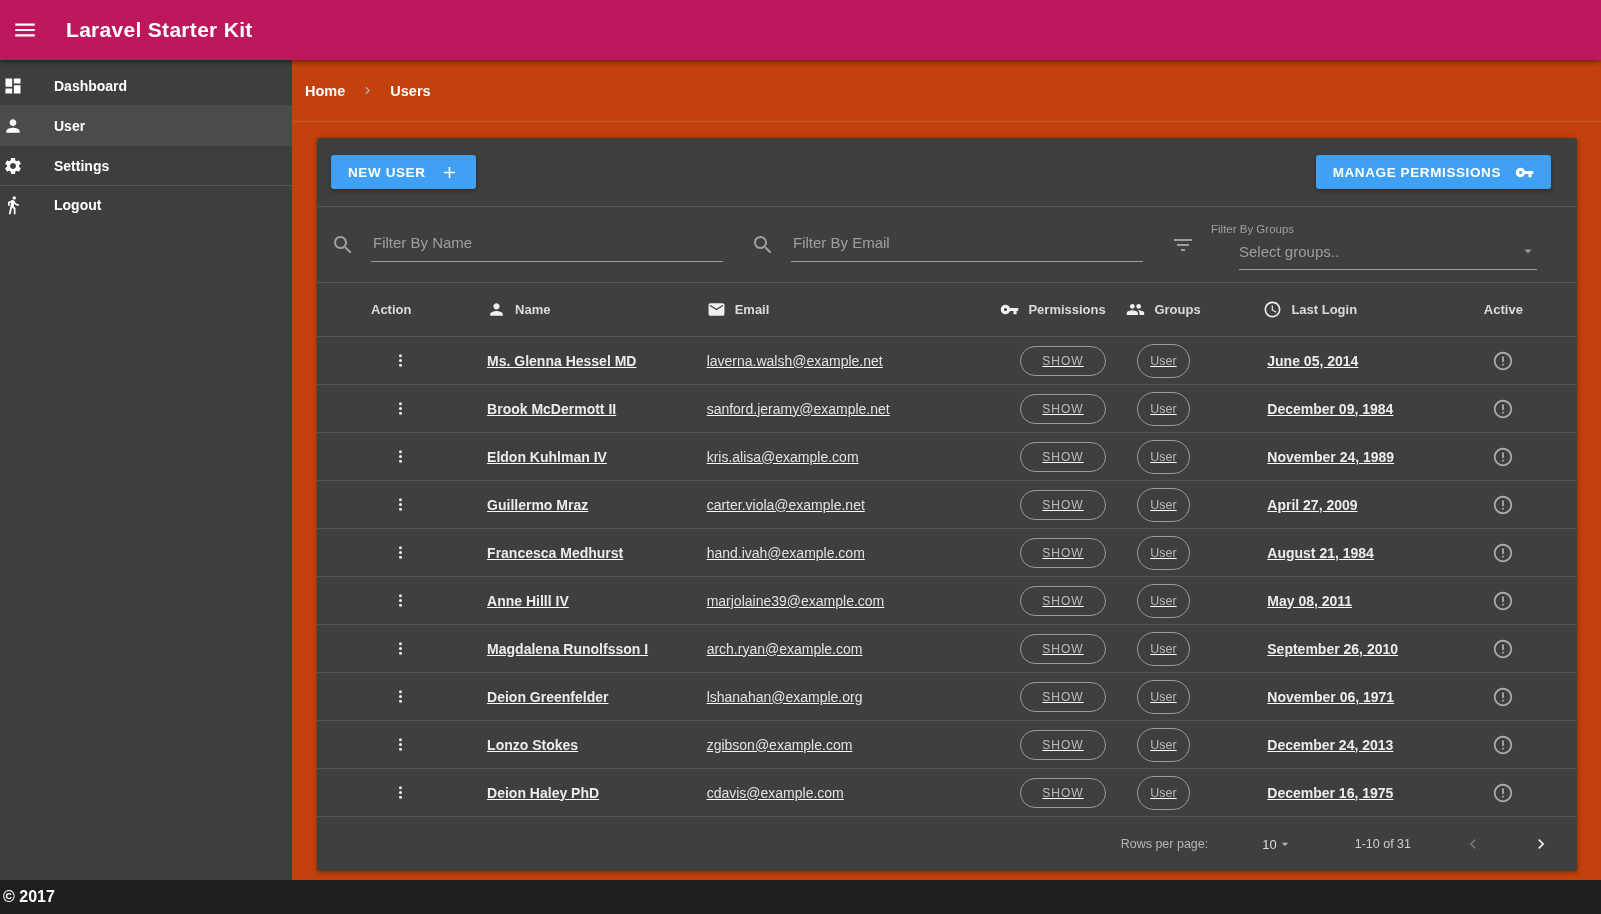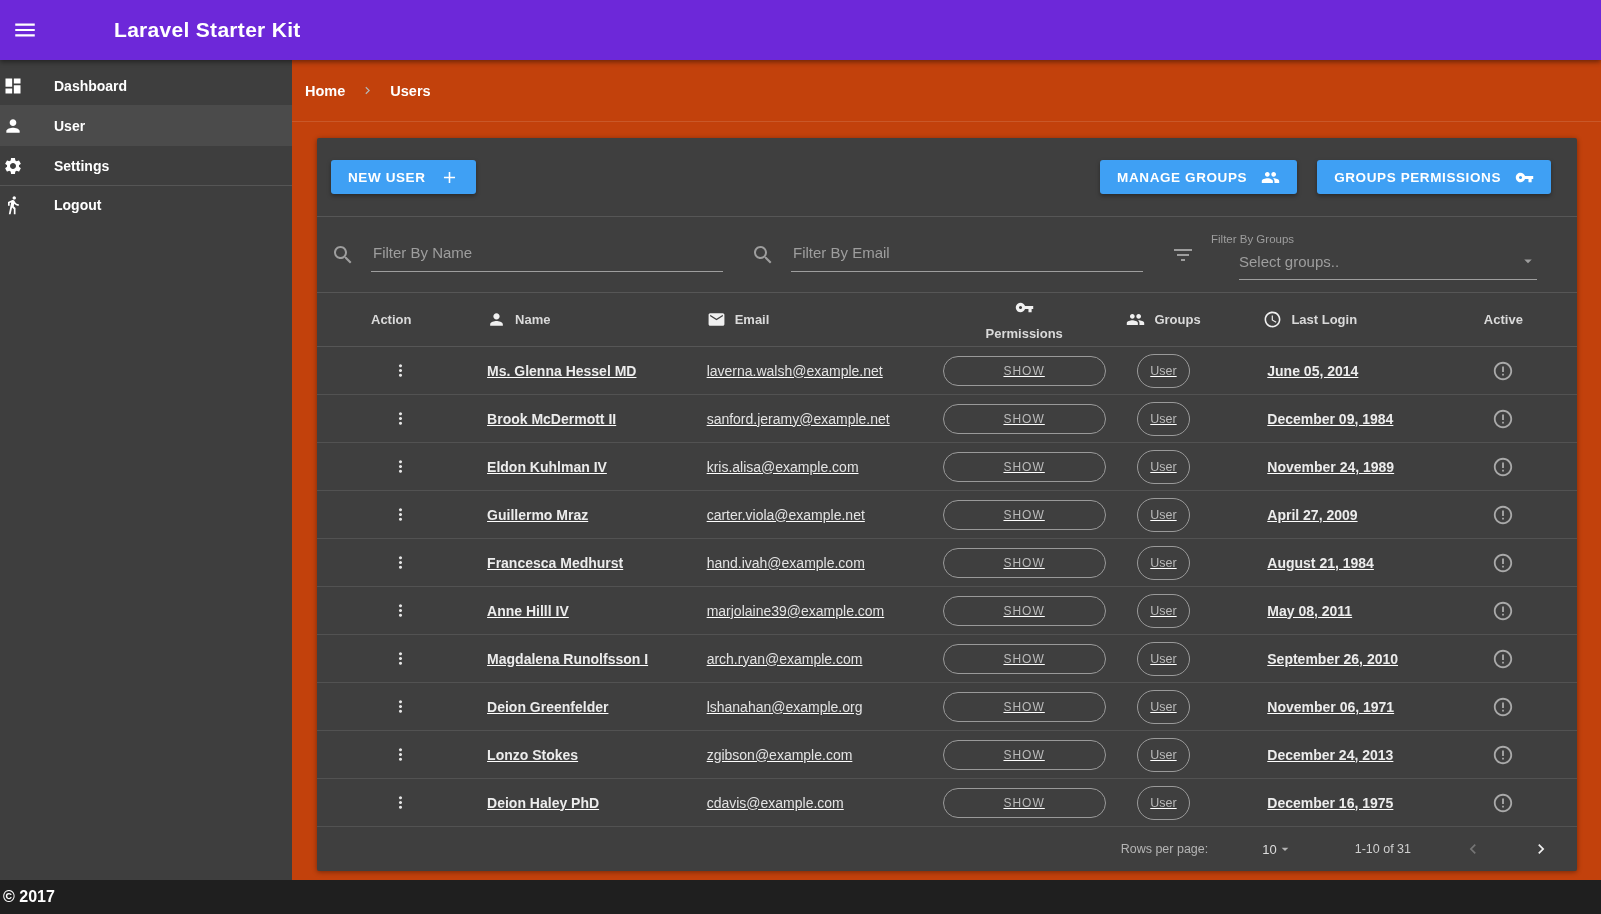--- a/index.html
+++ b/index.html
@@ -13,8 +13,8 @@
   svg { display:block; }
 
   
-  .topbar { height:60px; flex:0 0 auto; background:#6d28d9; display:flex; align-items:center;
-            box-shadow:0 2px 5px rgba(0,0,0,.45); z-index:5;gap:48px; }
+  .topbar { height:60px; flex:0 0 auto; background:#be185d; display:flex; align-items:center;
+            box-shadow:0 2px 5px rgba(0,0,0,.45); z-index:5; }
   .hamburger { width:50px; height:60px; display:flex; align-items:center; justify-content:center;
                background:none; border:none; cursor:pointer; }
   .hamburger svg { width:26px; height:26px; fill:#fff; }

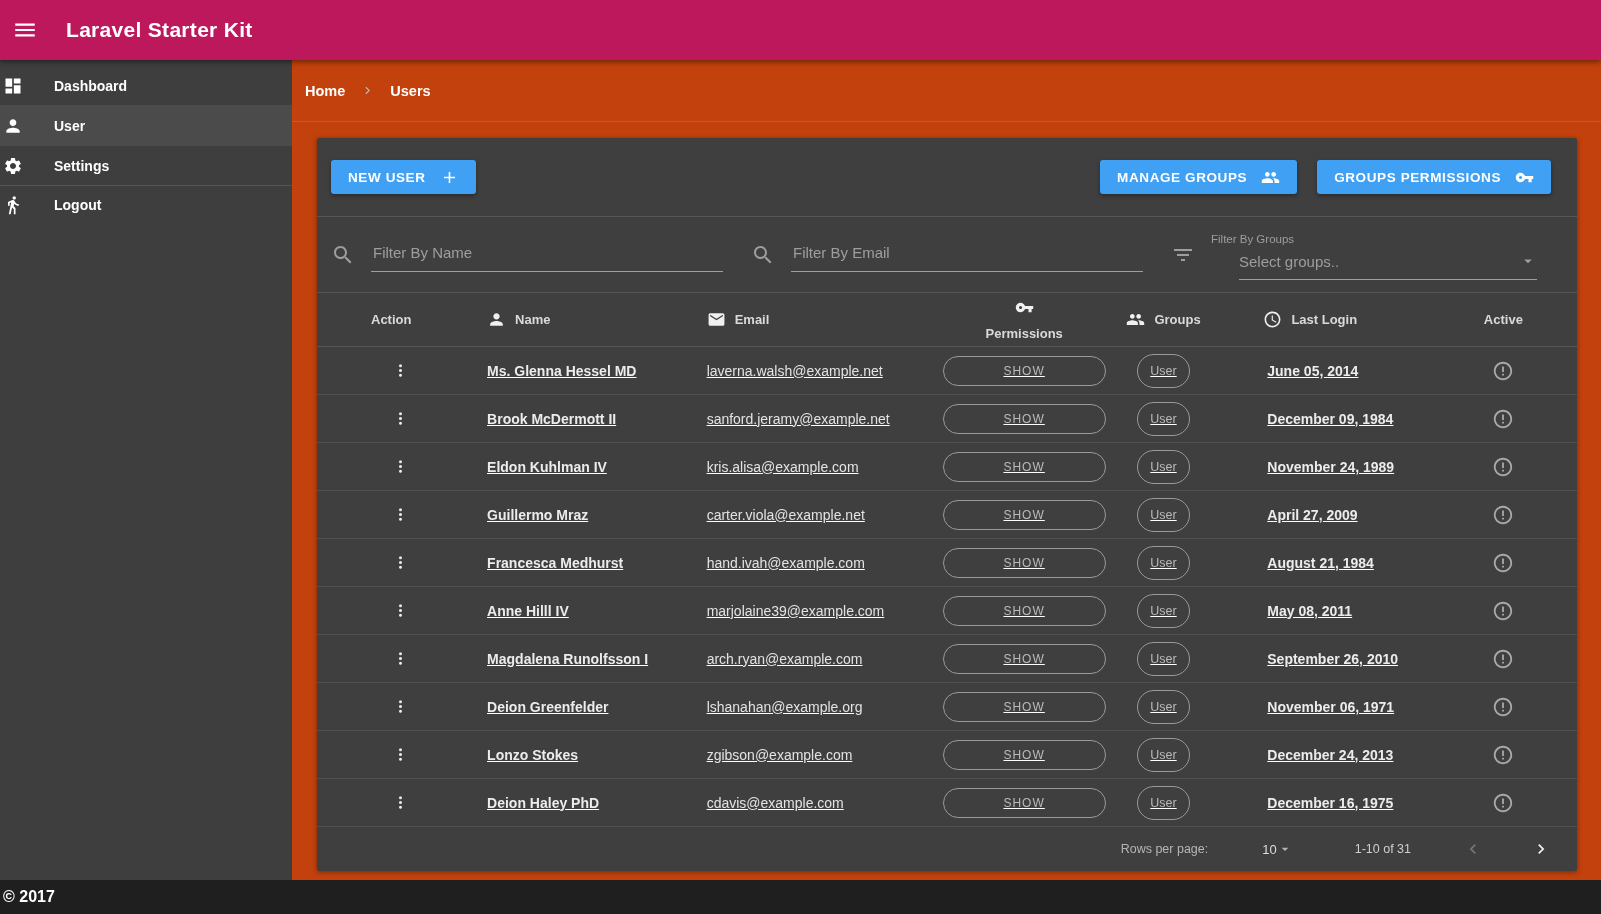--- a/index.html
+++ b/index.html
@@ -43,7 +43,7 @@
           box-shadow:0 1px 5px rgba(0,0,0,.4); display:flex; flex-direction:column; min-height:0; }
 
   
-  .card-toolbar { height:79px; flex:0 0 auto; display:flex; align-items:center; padding:0 26px 0 14px;
+  .card-toolbar { height:69px; flex:0 0 auto; display:flex; align-items:center; padding:0 26px 0 14px;
                   border-bottom:1px solid rgba(255,255,255,.12); }
   .btn-blue { background:#3fa0f4; color:#fff; font-family:inherit; font-weight:bold; font-size:13.5px;
               letter-spacing:.6px; border:none; border-radius:3px; height:34px; padding:0 17px;

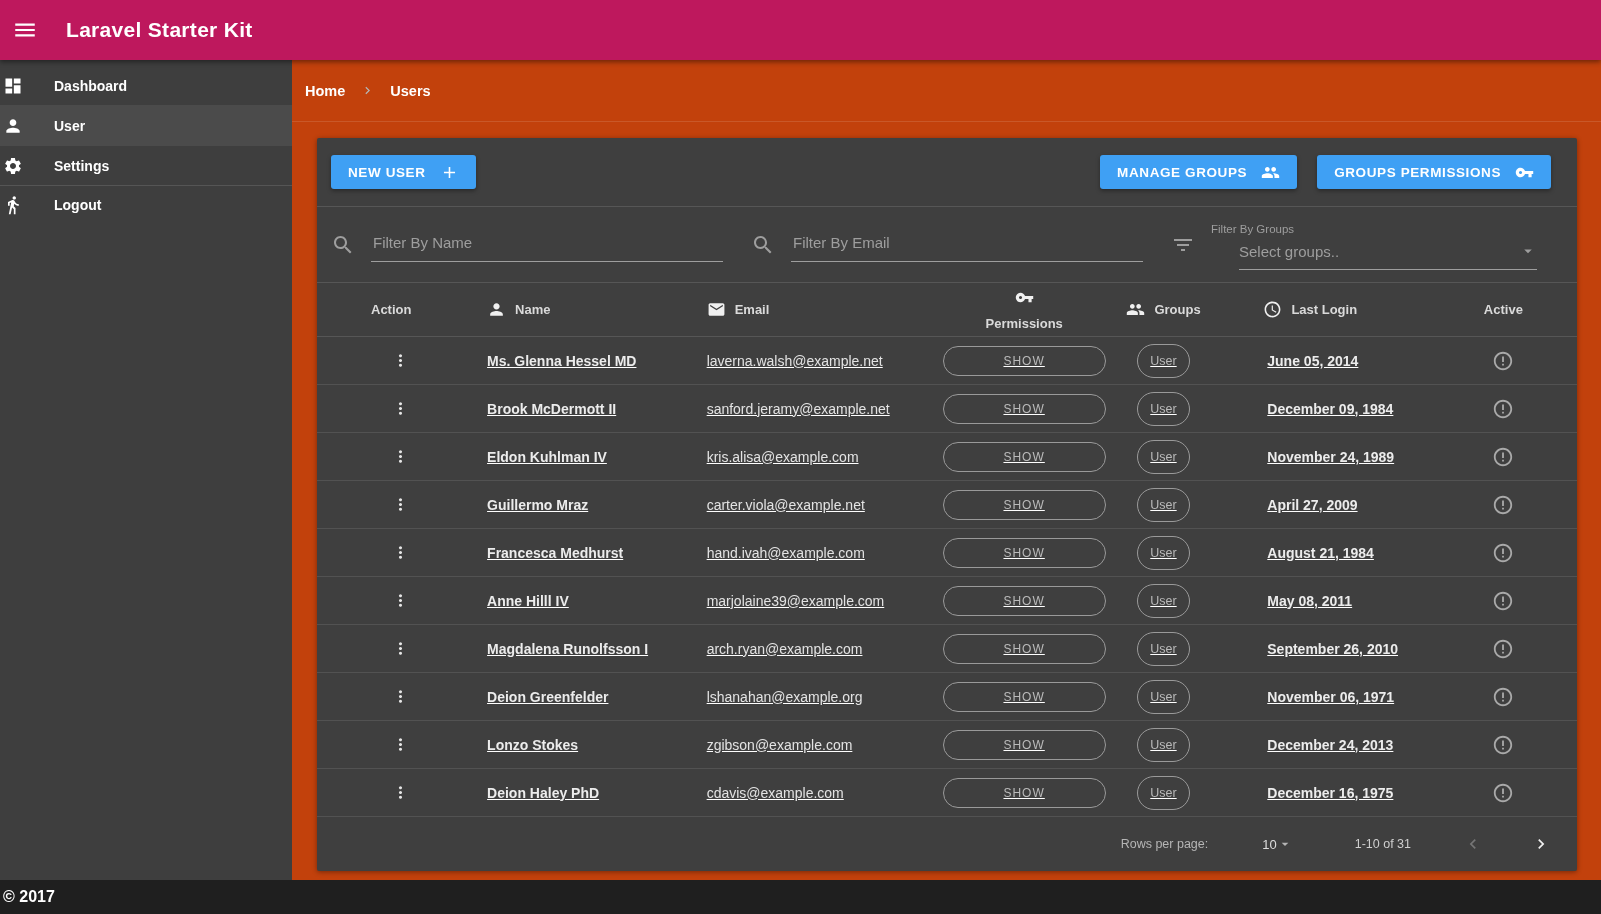--- a/index.html
+++ b/index.html
@@ -190,14 +190,6 @@
           </span>
         </button>
         <div class="toolbar-right">
-          <button class="btn-blue">
-            <span>MANAGE GROUPS</span>
-            <span class="bico">
-              <svg viewBox="0 0 24 24">
-                  <path d="M16 11c1.66 0 2.99-1.34 2.99-3S17.66 5 16 5c-1.66 0-3 1.34-3 3s1.34 3 3 3zm-8 0c1.66 0 2.99-1.34 2.99-3S9.66 5 8 5C6.34 5 5 6.34 5 8s1.34 3 3 3zm0 2c-2.33 0-7 1.17-7 3.5V19h14v-2.5c0-2.33-4.67-3.5-7-3.5zm8 0c-.29 0-.62.02-.97.05 1.16.84 1.97 1.97 1.97 3.45V19h6v-2.5c0-2.33-4.67-3.5-7-3.5z"></path>
-                </svg>
-            </span>
-          </button>
           <button class="btn-blue">
             <span>GROUPS PERMISSIONS</span>
             <span class="bico">

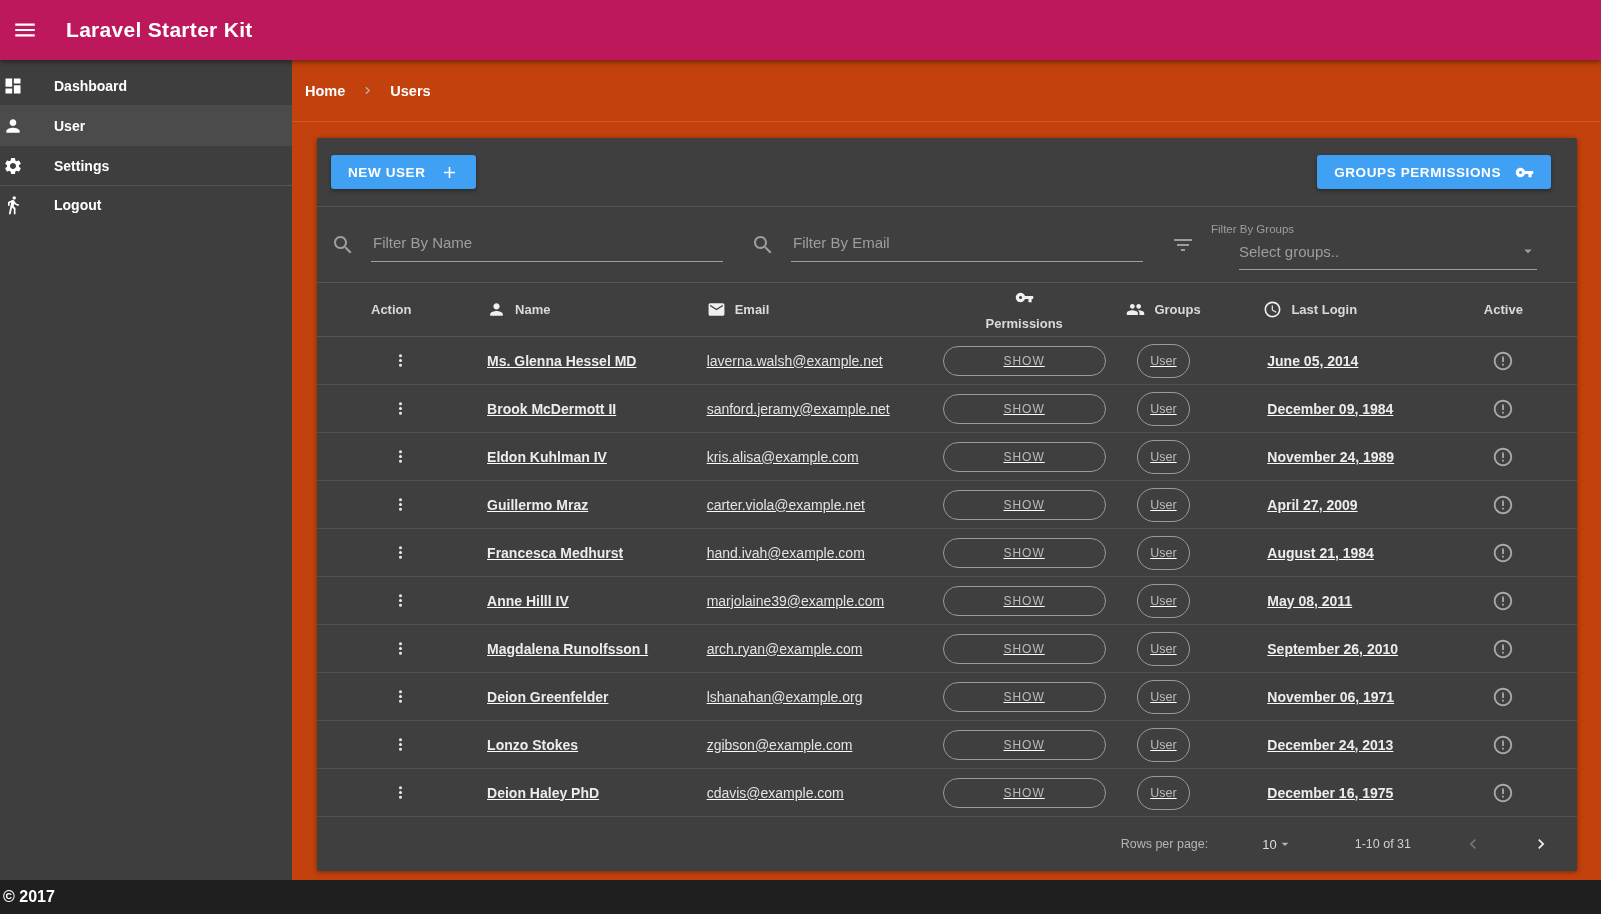--- a/index.html
+++ b/index.html
@@ -191,7 +191,7 @@
         </button>
         <div class="toolbar-right">
           <button class="btn-blue">
-            <span>GROUPS PERMISSIONS</span>
+            <span>MANAGE PERMISSIONS</span>
             <span class="bico">
               <svg viewBox="0 0 24 24">
                   <path d="M12.65 10C11.83 7.67 9.61 6 7 6c-3.31 0-6 2.69-6 6s2.69 6 6 6c2.61 0 4.83-1.67 5.65-4H17v4h4v-4h2v-4H12.65zM7 14c-1.1 0-2-.9-2-2s.9-2 2-2 2 .9 2 2-.9 2-2 2z"></path>

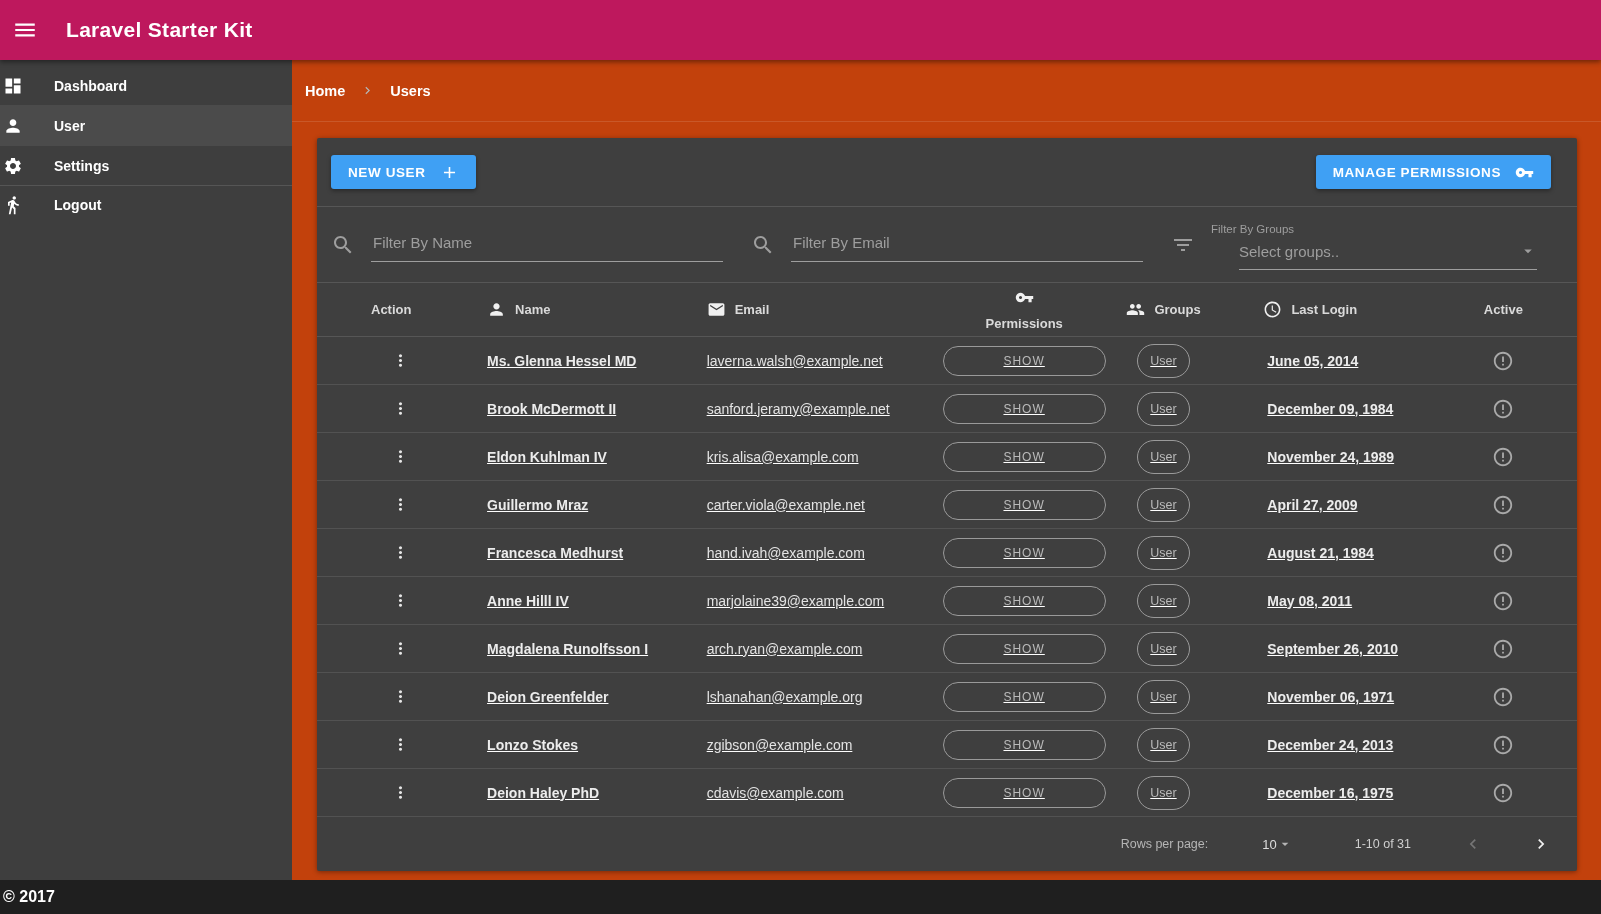--- a/index.html
+++ b/index.html
@@ -74,7 +74,7 @@
   .col-action { width:9.5%;  padding-left:14px;margin-left:40px; }
   .col-name   { width:18%;   padding-left:14px; }
   .col-email  { width:20.5%; padding-left:14px; }
-  .col-perm   { width:13.4%; display:flex; justify-content:center;flex-direction:column; }
+  .col-perm   { width:13.4%; display:flex; justify-content:flex-end; }
   .col-group  { width:9.5%;  display:flex; justify-content:center; }
   .col-login  { width:17%;   padding-left:46px; }
   .col-active { width:12.1%; display:flex; justify-content:center; }

